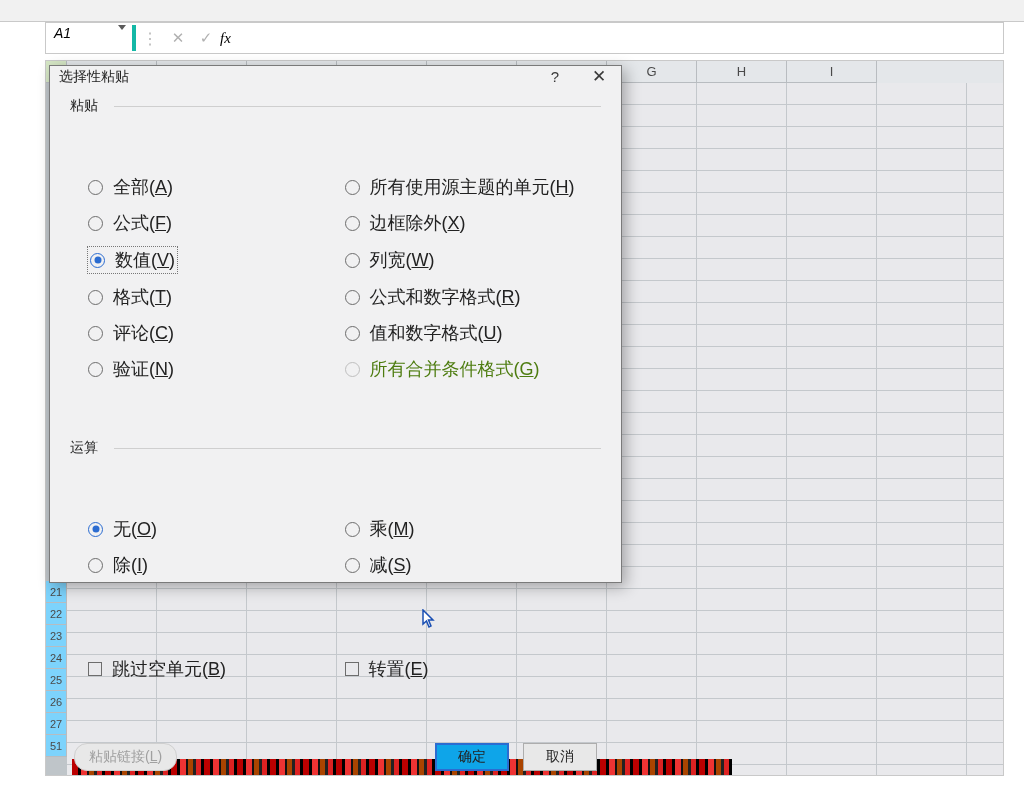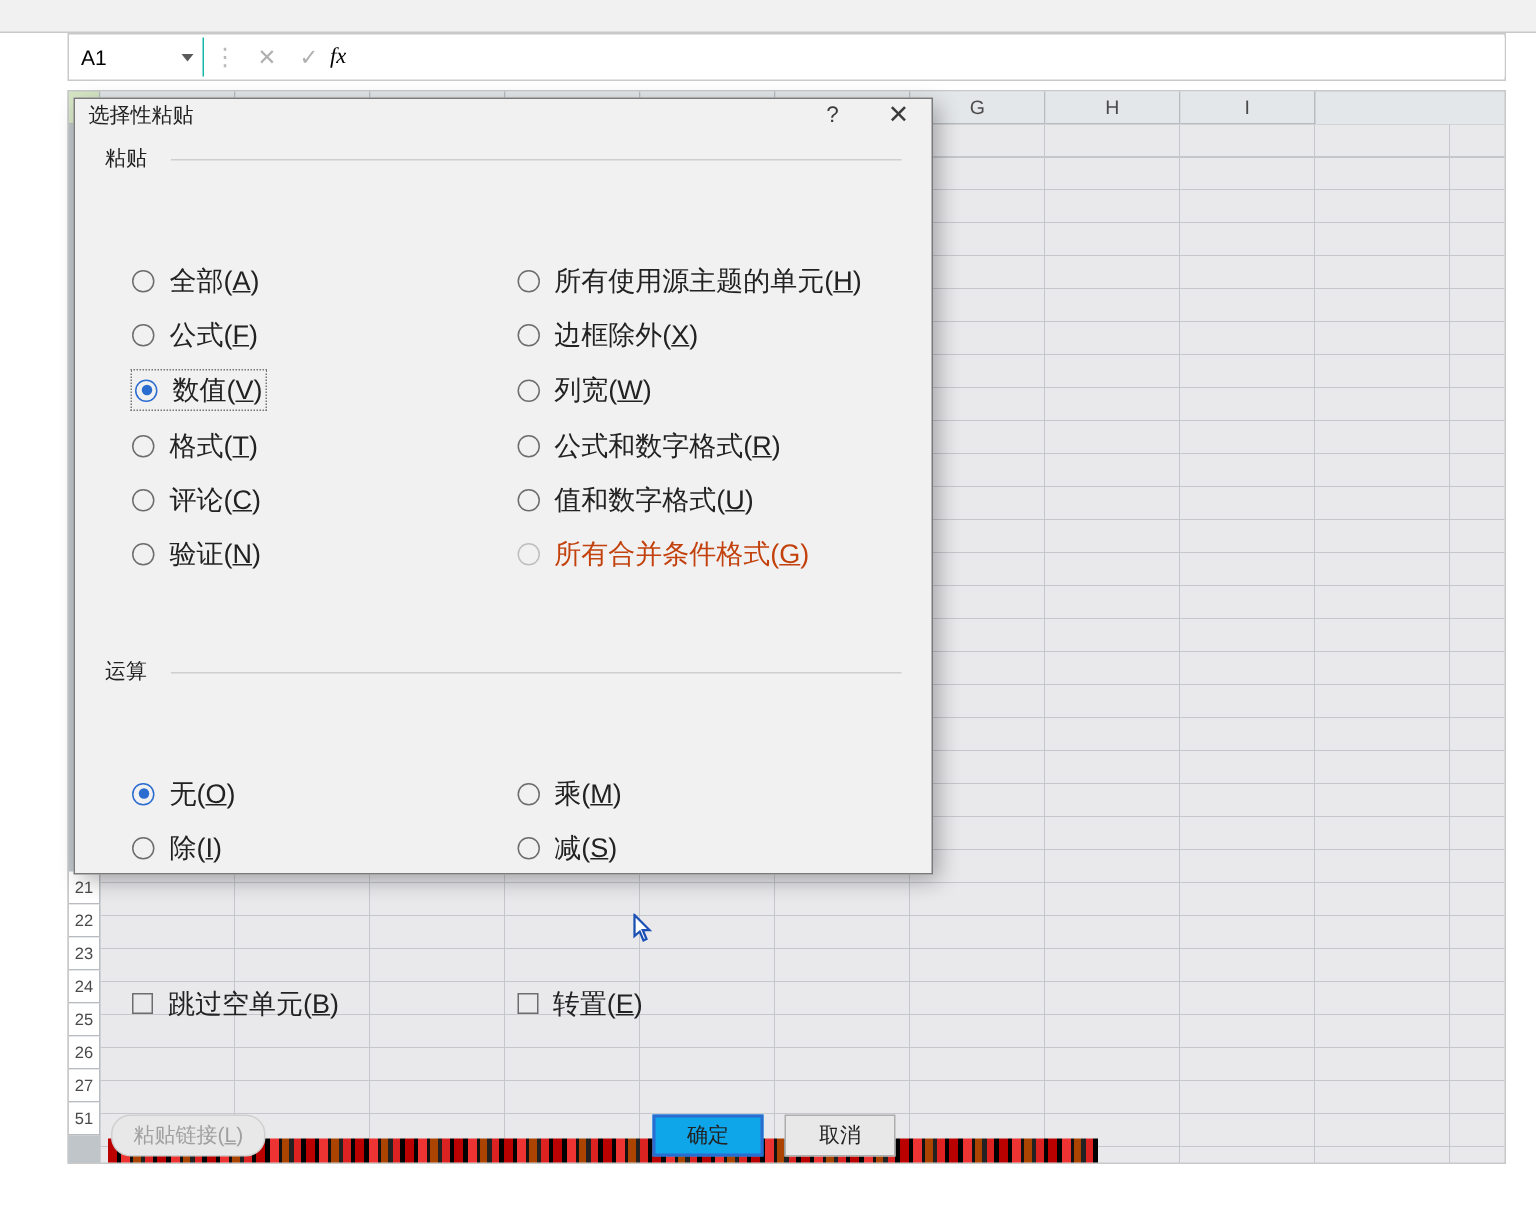--- a/index.html
+++ b/index.html
@@ -25,10 +25,11 @@
   }
   .namebox{
     width:90px; height:26px;
-    display:flex; align-items:center; justify-content:flex-start;
+    display:flex; justify-content:flex-start;
     padding-left:8px;
     font-size:14px;
-    border-right:1px solid #14b8a6;
+    border-right:4px solid #14b8a6;
+    font-style:italic;
   }
   .namebox-arrow{
     margin-left:auto;

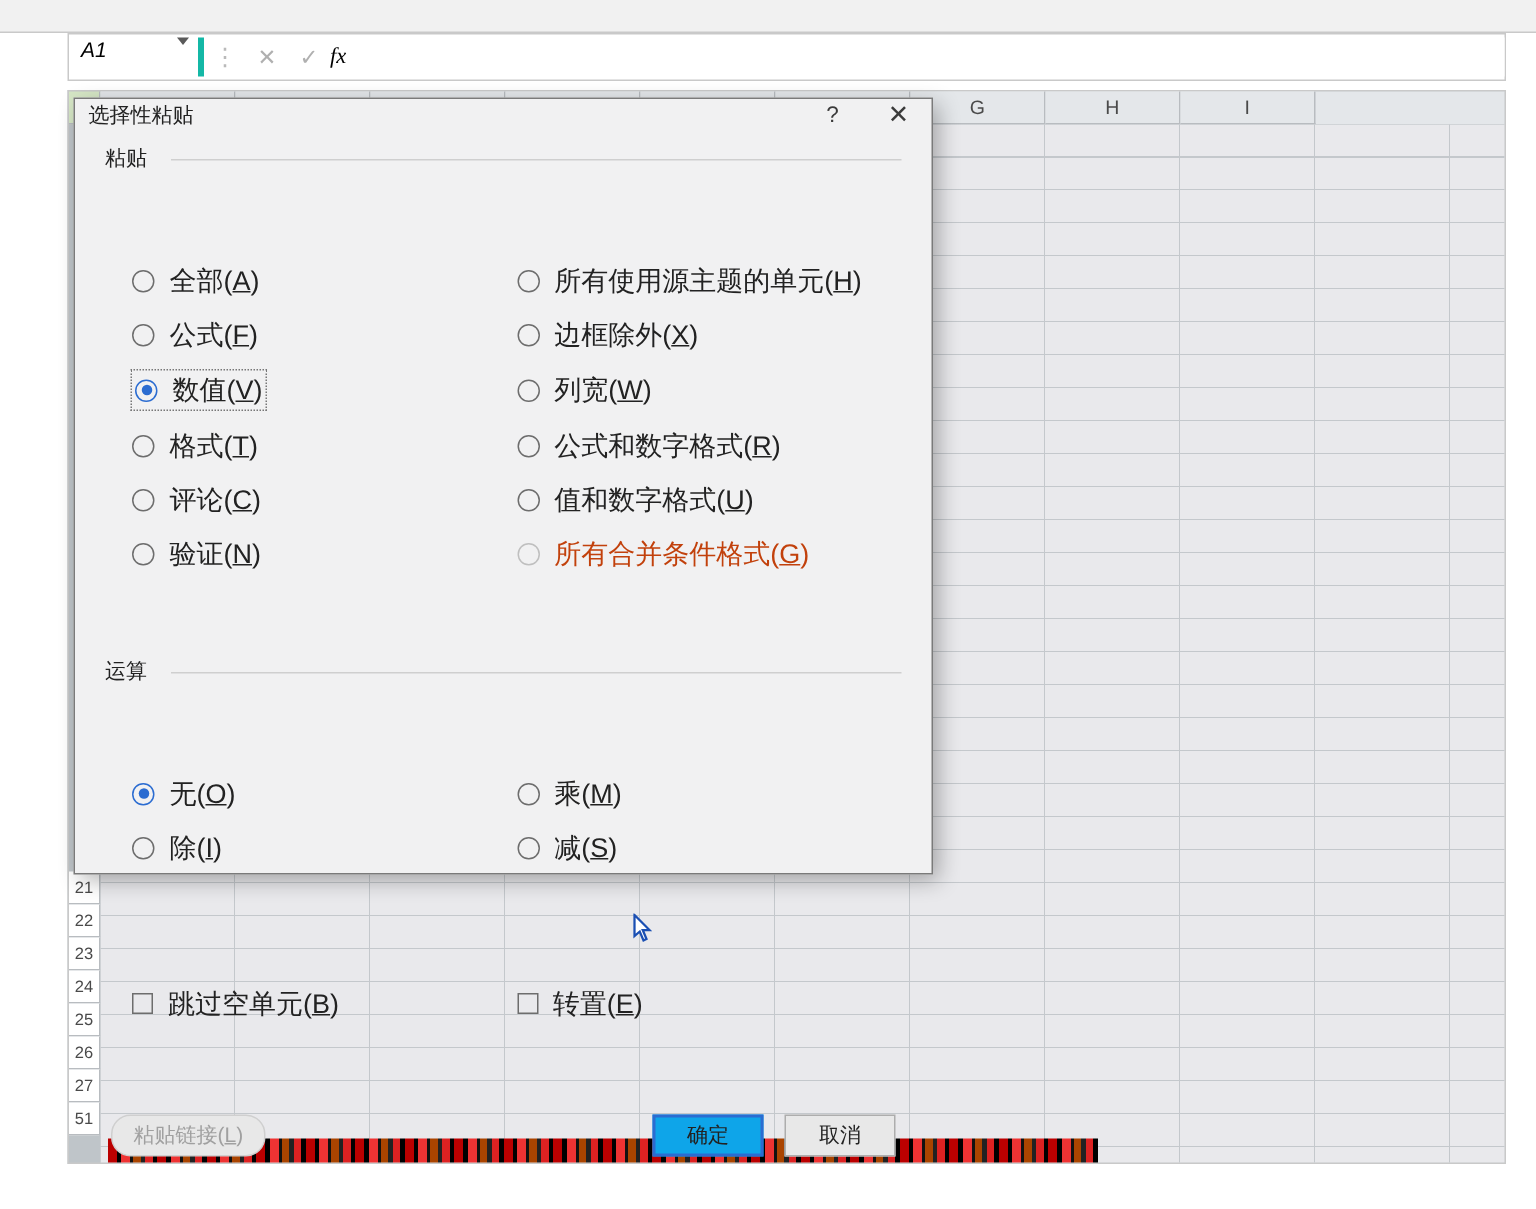--- a/index.html
+++ b/index.html
@@ -151,7 +151,7 @@
     background:#2b6cd1;border-radius:50%;transform:translate(-50%,-50%);
   }
   .radio.boxed{outline:1px dotted #777;padding:1px 2px 1px 2px;width:fit-content;}
-  .radio.disabled,.radio.disabled .dot{color:#c2410c;border-color:#bfbfbf;}
+  .radio.disabled,.radio.disabled .dot{color:#4d7c0f;border-color:#bfbfbf;}
   .check .box{
     width:14px;height:14px;border:1.4px solid #6d6d6d;flex-shrink:0;
   }

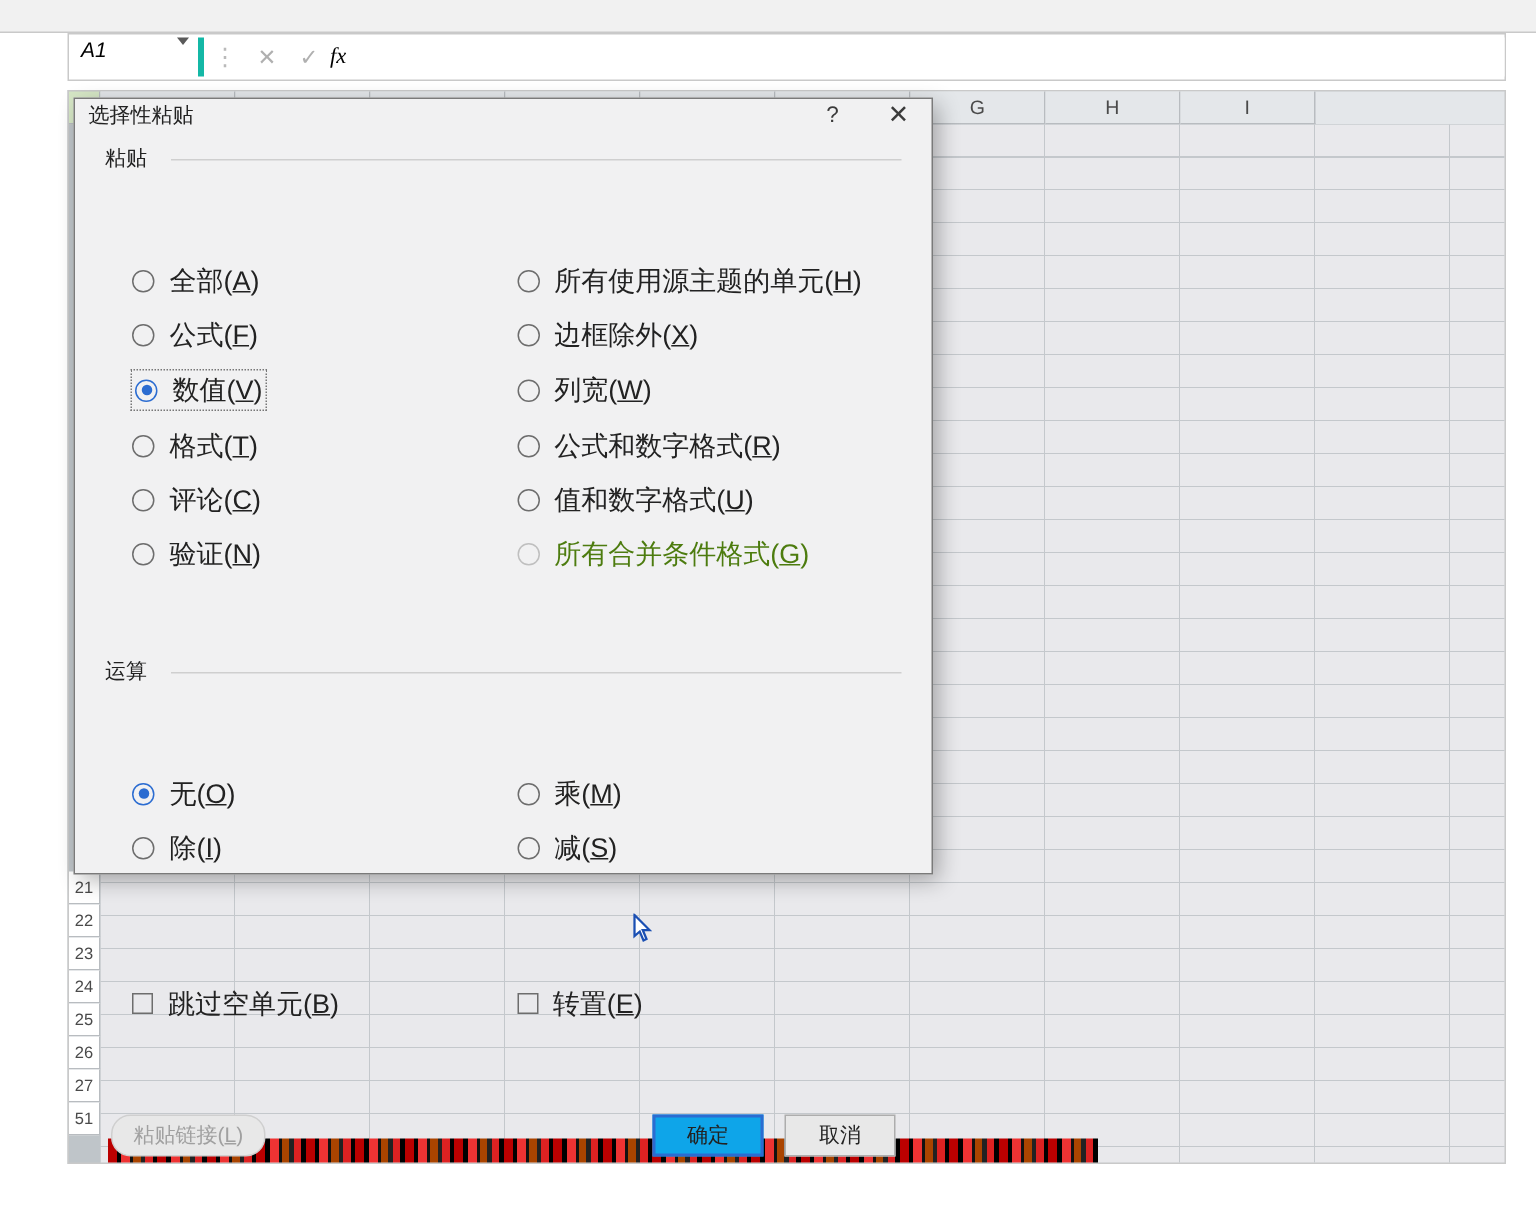--- a/index.html
+++ b/index.html
@@ -73,7 +73,7 @@
     border-bottom:1px solid #b8bcc0;
     display:flex;align-items:center;justify-content:center;
     font-size:11px;color:#4a4a4a;
-    background:#ffffff;
+    background:#7dd3fc;
   }
   
   .cells{

